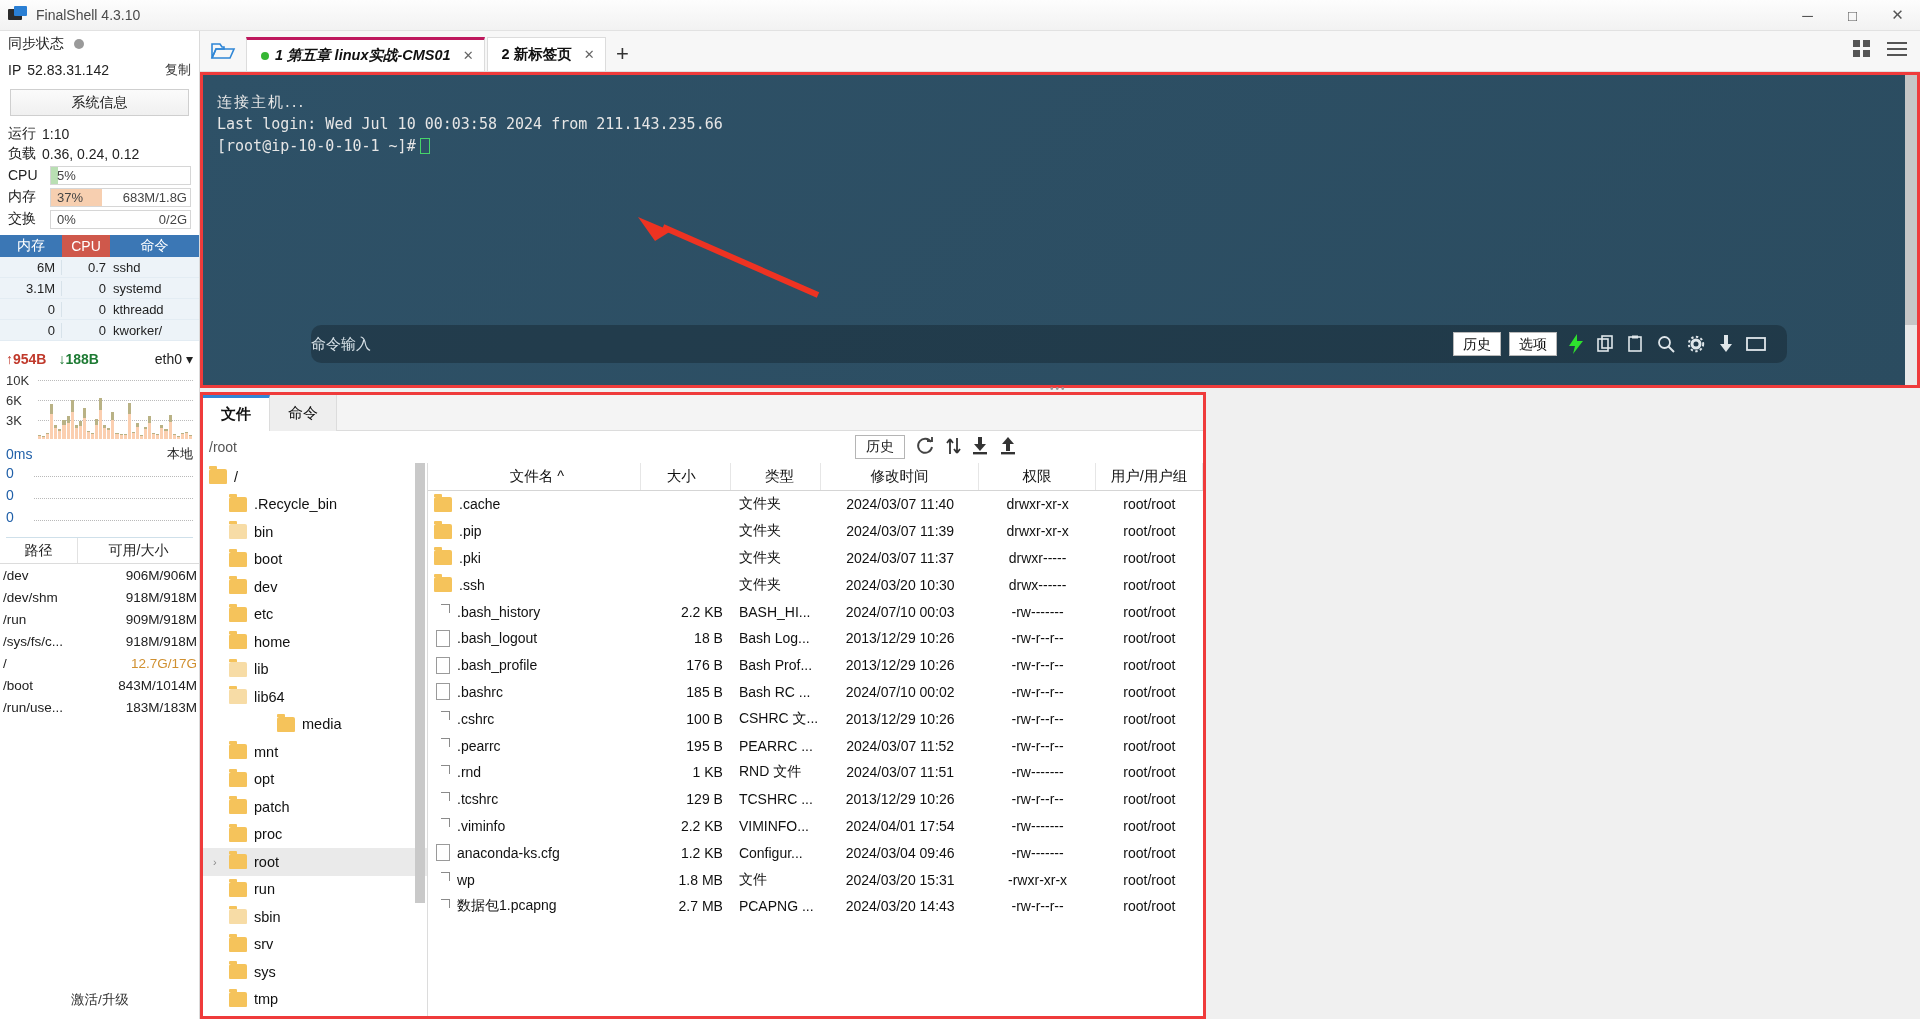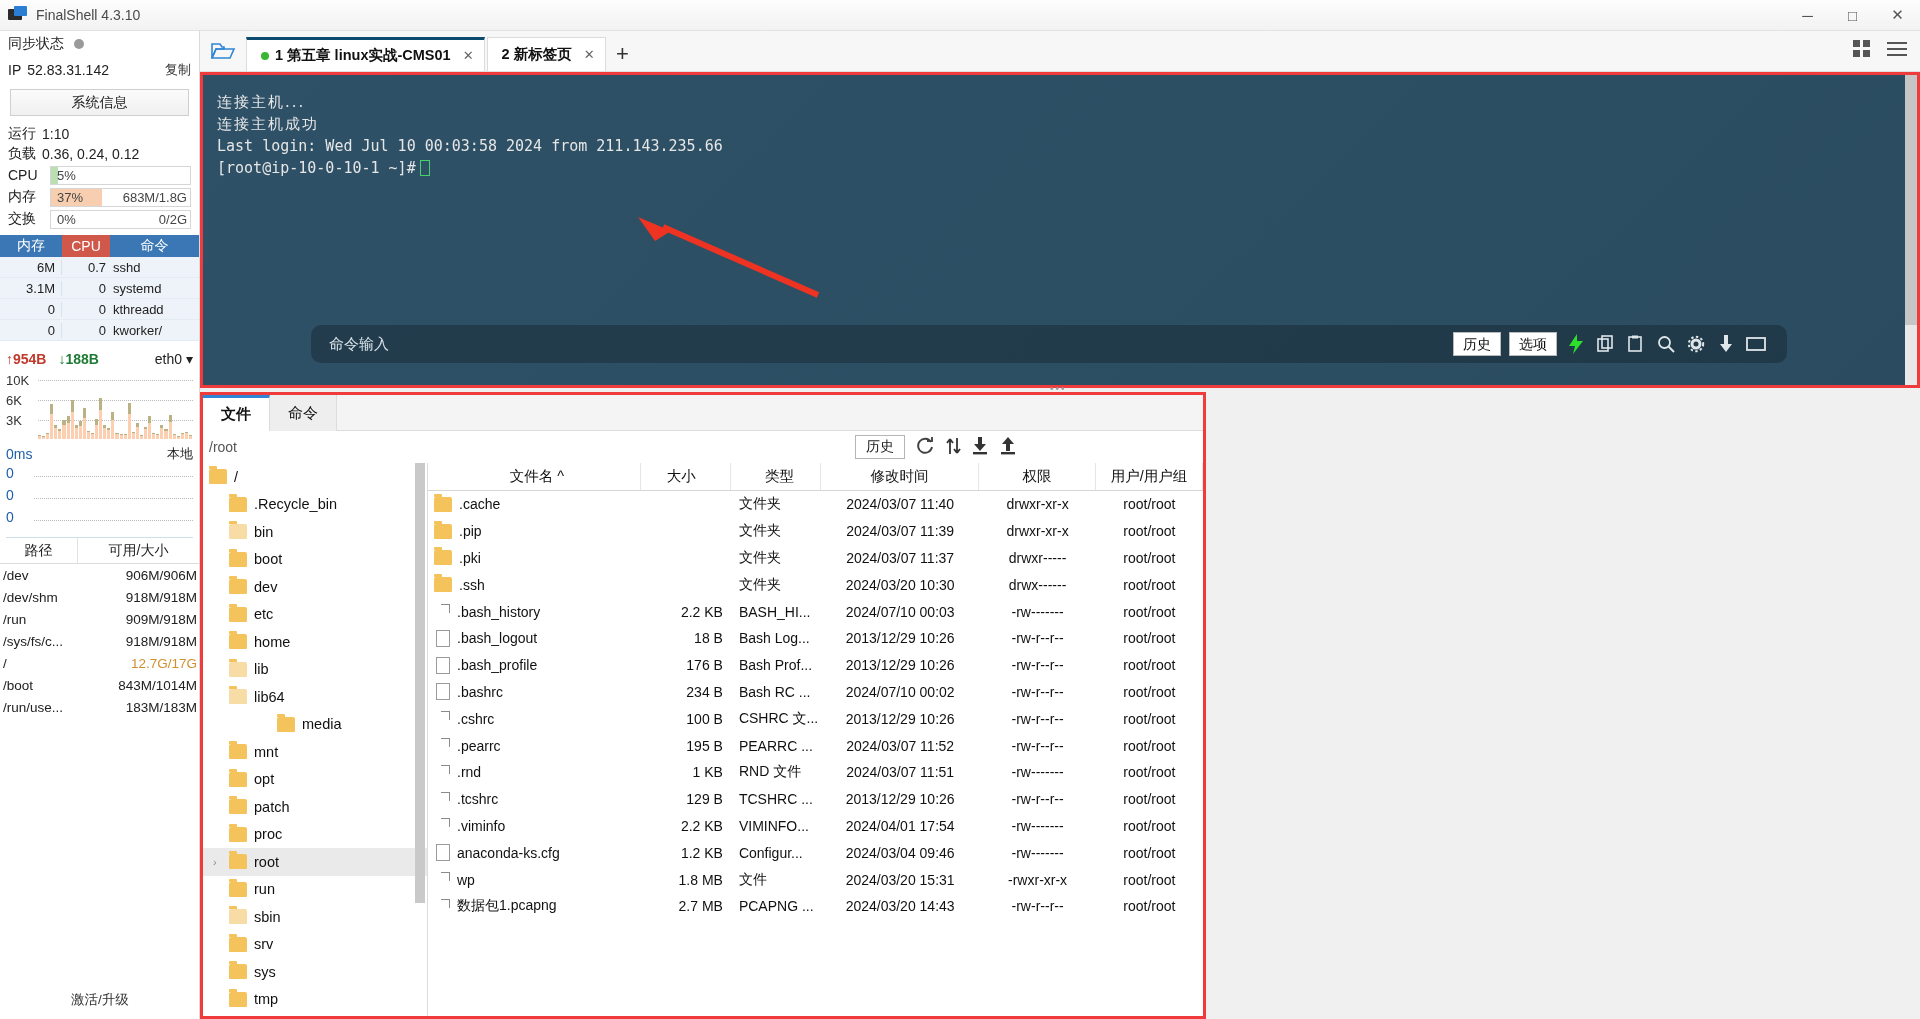--- a/index.html
+++ b/index.html
@@ -118,7 +118,7 @@
     background:#fff; border:1px solid #dcdcdc; border-bottom:none; margin-right:2px;
     font-size:14.5px; color:#111; font-weight:bold;
   }
-  .tab.active { border-top:3px solid #0c4a6e; }
+  .tab.active { border-top:3px solid #be185d;font-style:italic; }
   .tab .gdot { width:8px; height:8px; border-radius:50%; background:#36b634; margin-right:6px; }
   .tab .x { margin-left:12px; color:#666; font-size:13px; font-weight:normal; }
   .plus { width:30px; height:34px; display:flex; align-items:center; justify-content:center;

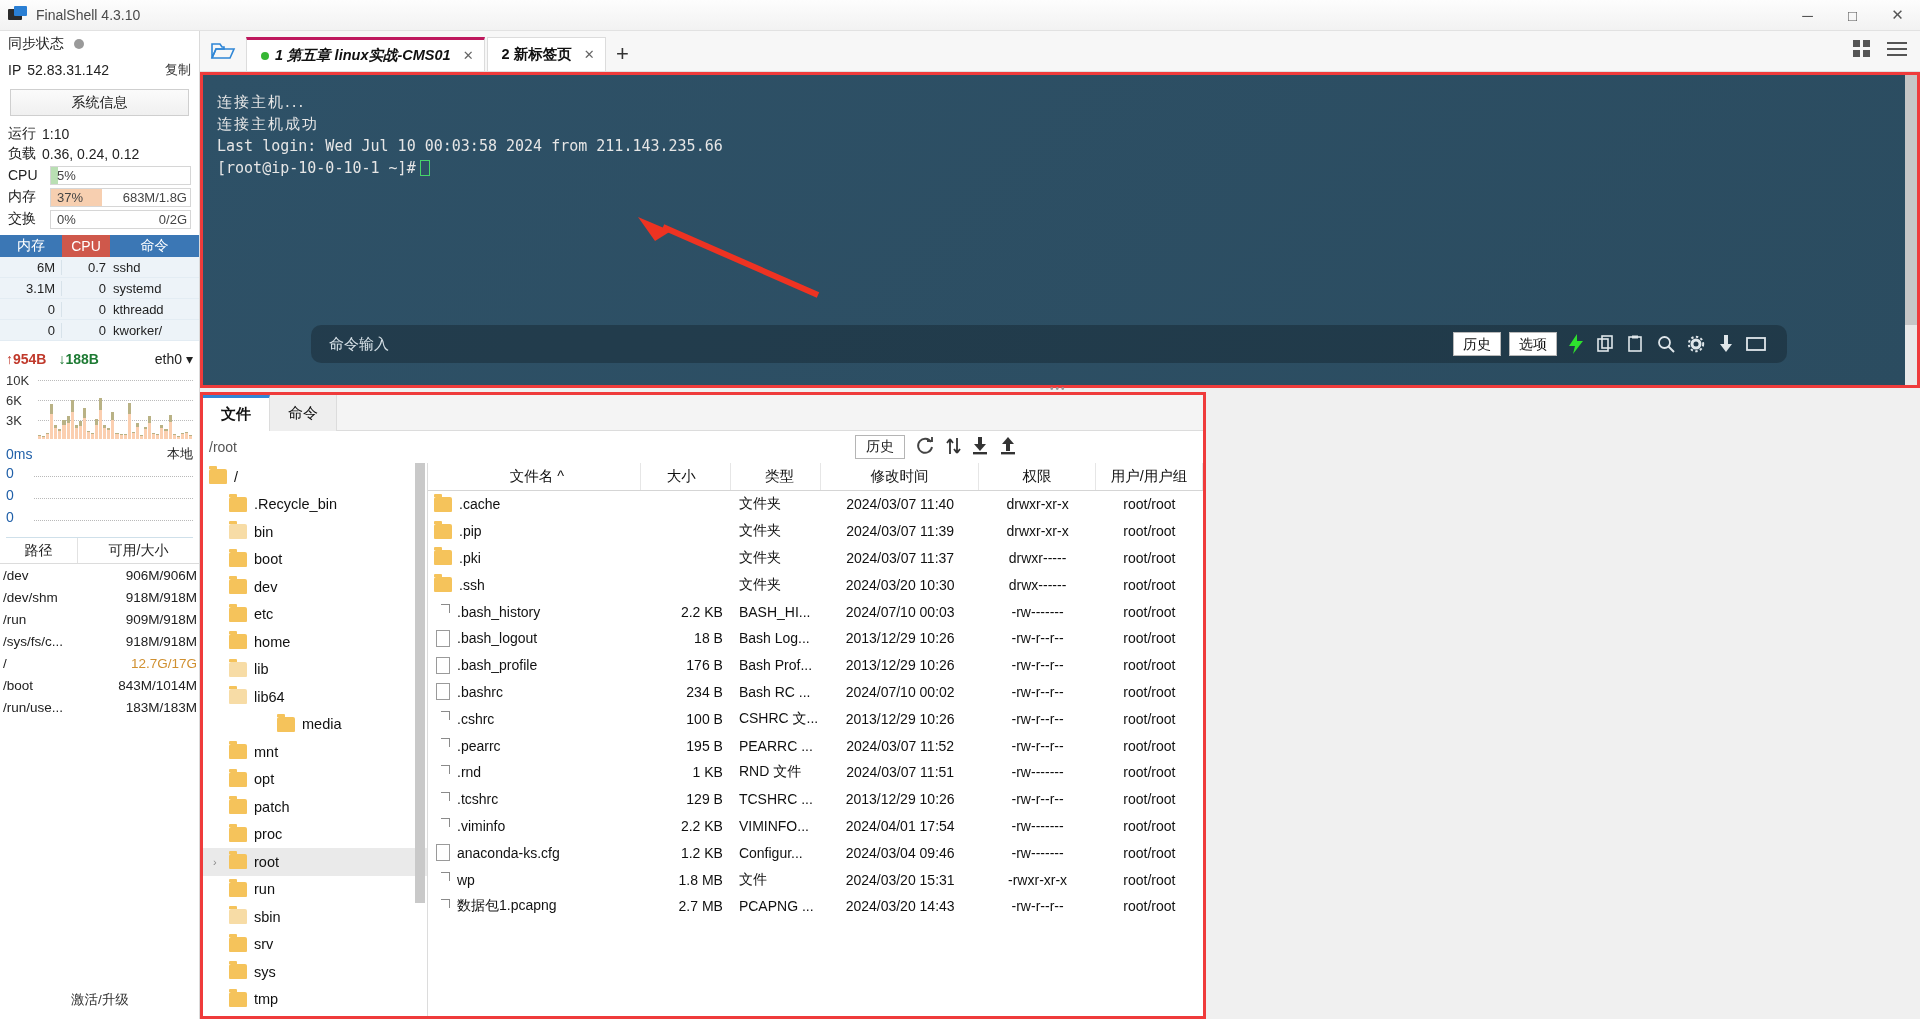--- a/index.html
+++ b/index.html
@@ -516,7 +516,6 @@
     <div class="term">
       <div id="term-lines">
           <div class="cn">连接主机...</div>
-          <div class="cn">连接主机成功</div>
           <div>Last login: Wed Jul 10 00:03:58 2024 from 211.143.235.66</div>
         </div>
       <div>

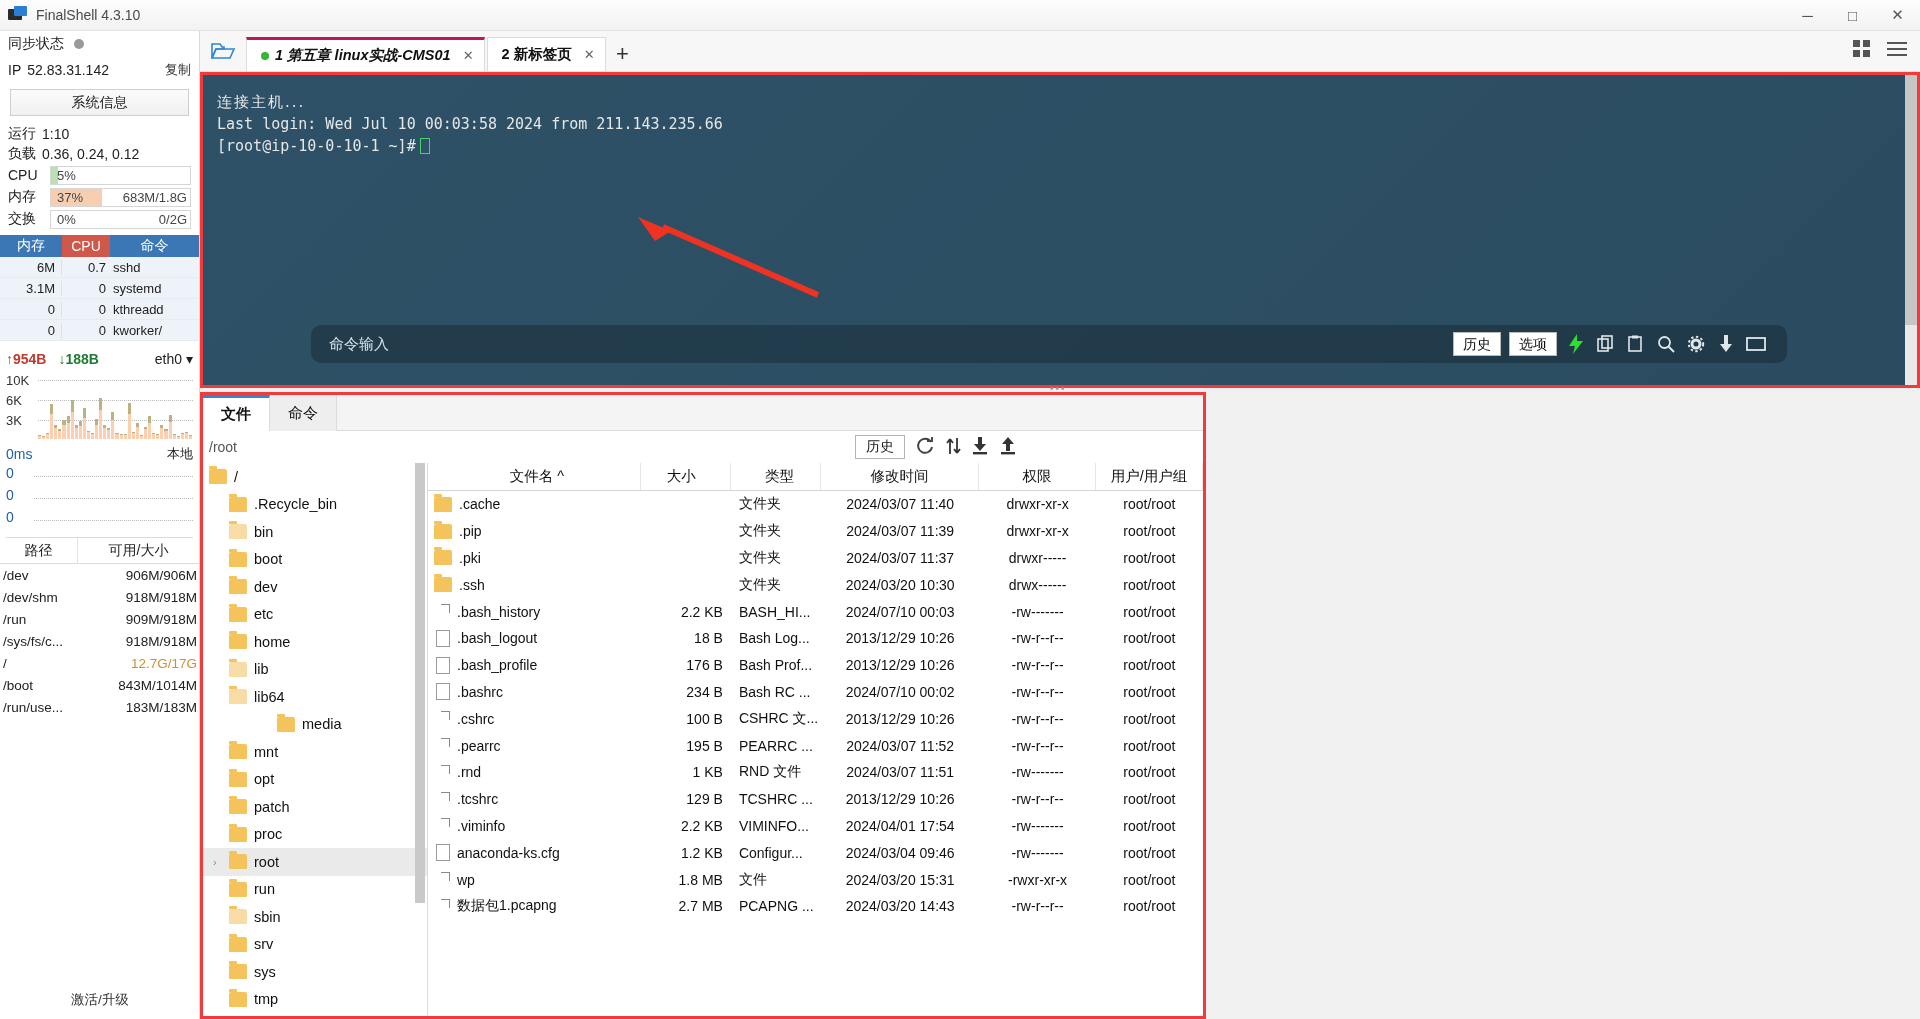--- a/index.html
+++ b/index.html
@@ -145,7 +145,7 @@
   .cmdbar {
     position:absolute; left:108px; right:130px; bottom:22px; height:38px;
     background:rgba(0,0,0,0.24); border-radius:10px; display:flex; align-items:center;
-    padding-left:18px; color:#d8e2e8; font-size:15px;
+    color:#d8e2e8; font-size:15px;
   }
   .cmdbar .hint-small { font-size:13.5px; color:#cdd8de; }
   .cmd-right { position:absolute; right:150px; bottom:22px; height:38px;

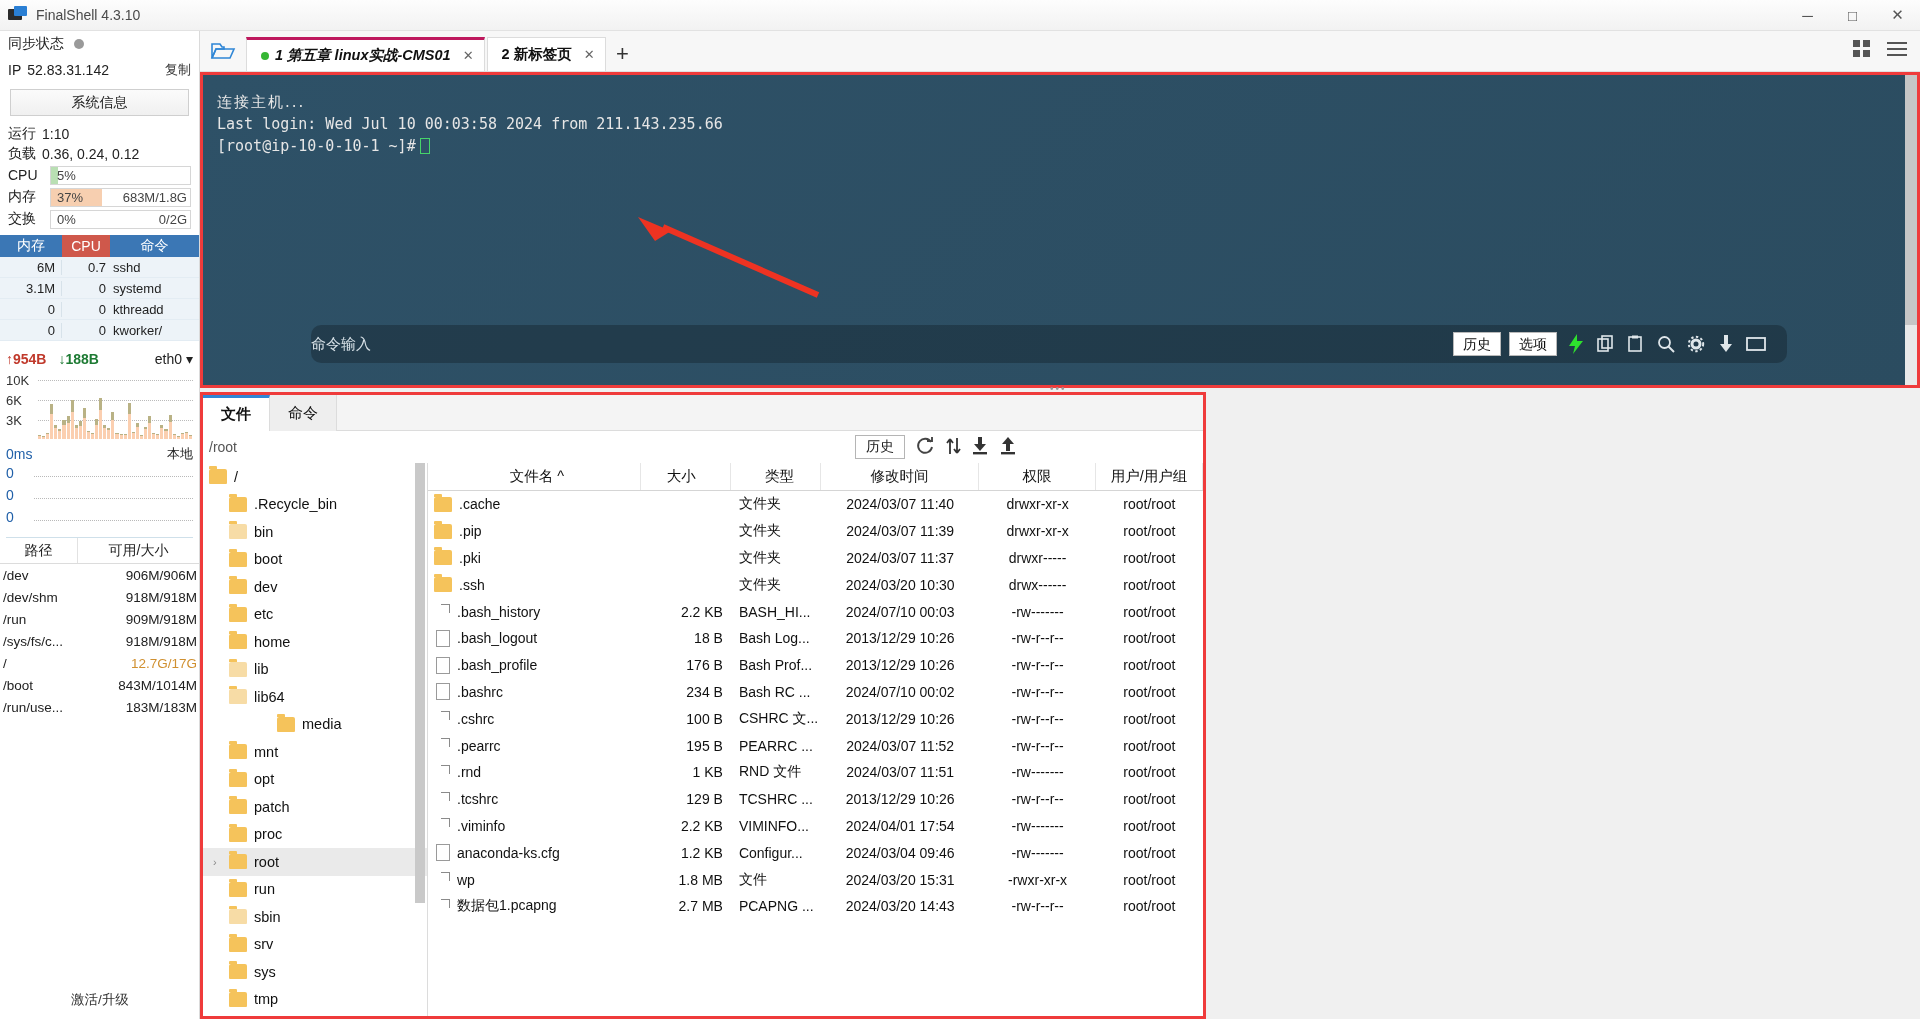--- a/index.html
+++ b/index.html
@@ -798,7 +798,7 @@
                 <span class="fico doc"></span>
                 <span>.bashrc</span>
               </div>
-              <div class="c-size">234 B</div>
+              <div class="c-size">185 B</div>
               <div class="c-type">Bash RC ...</div>
               <div class="c-time">2024/07/10 00:02</div>
               <div class="c-perm">-rw-r--r--</div>

